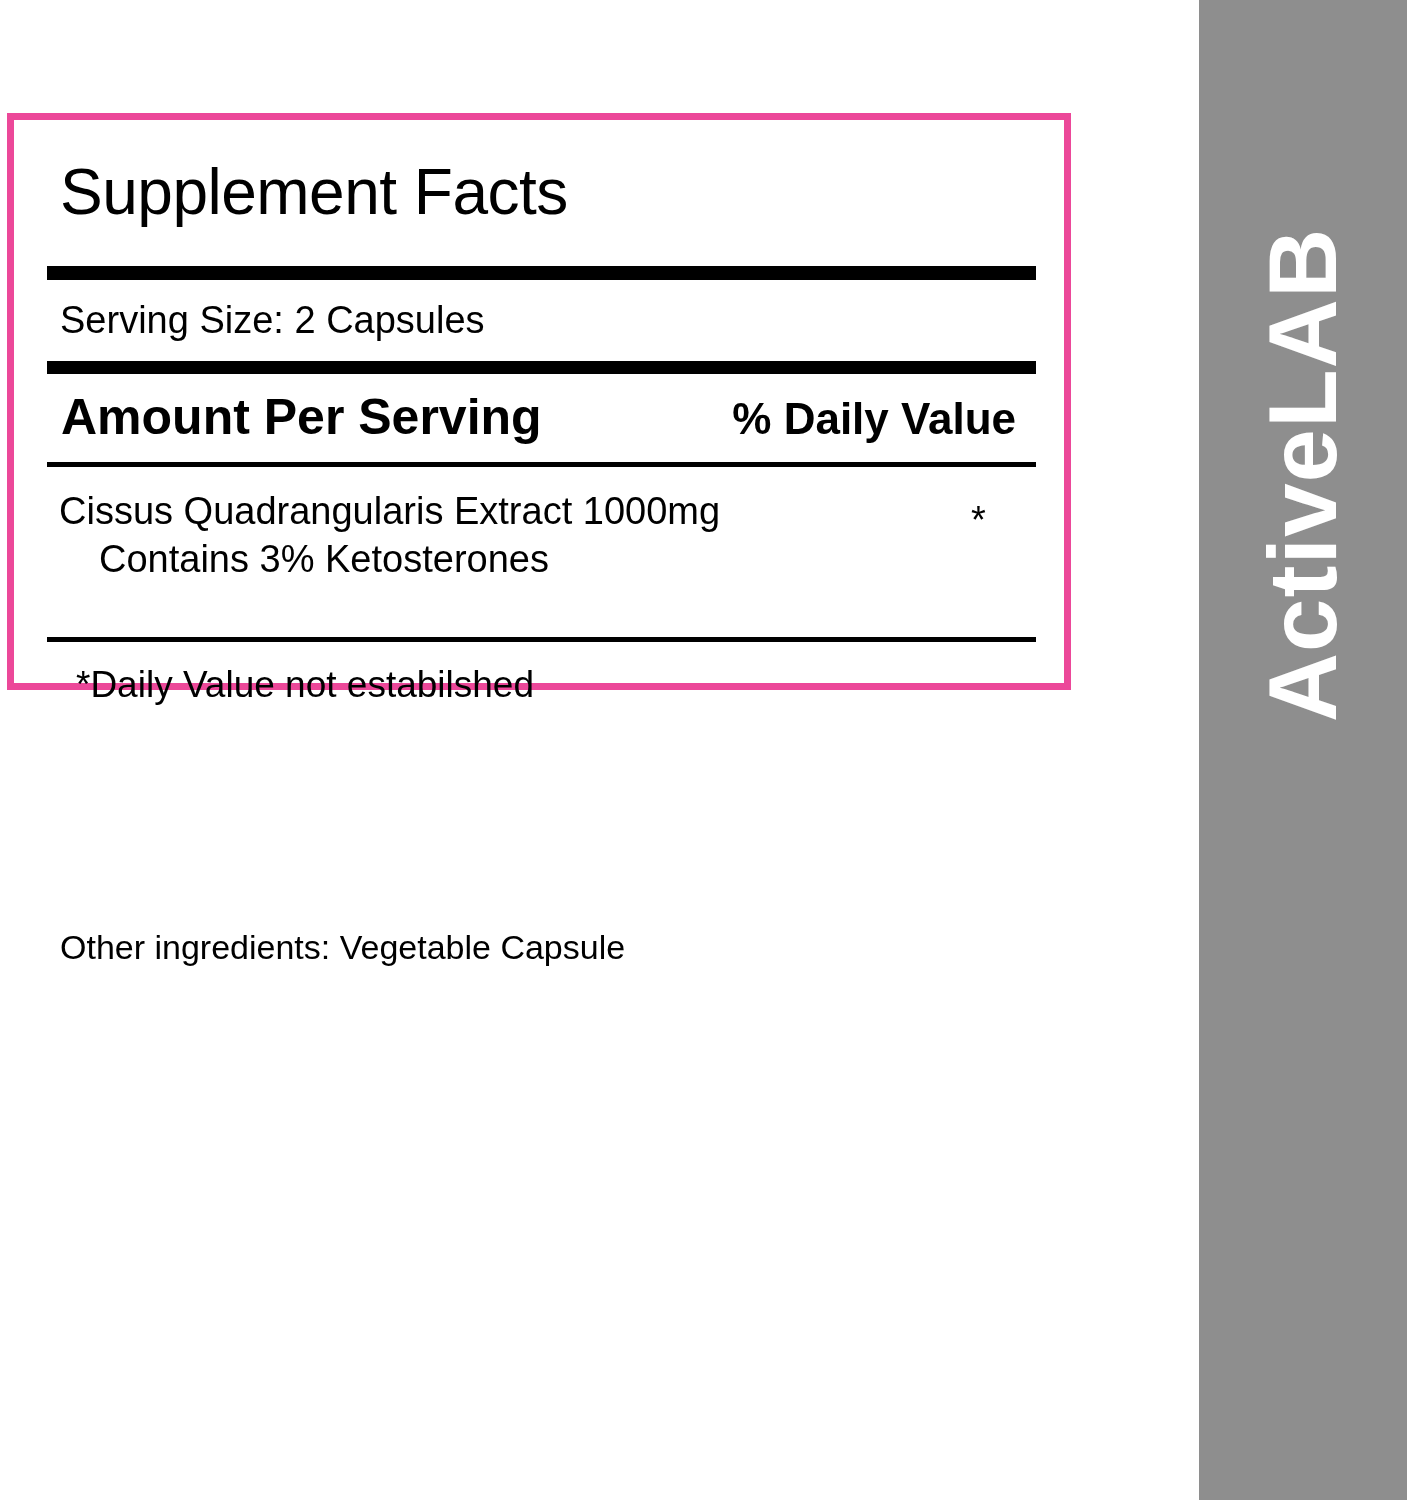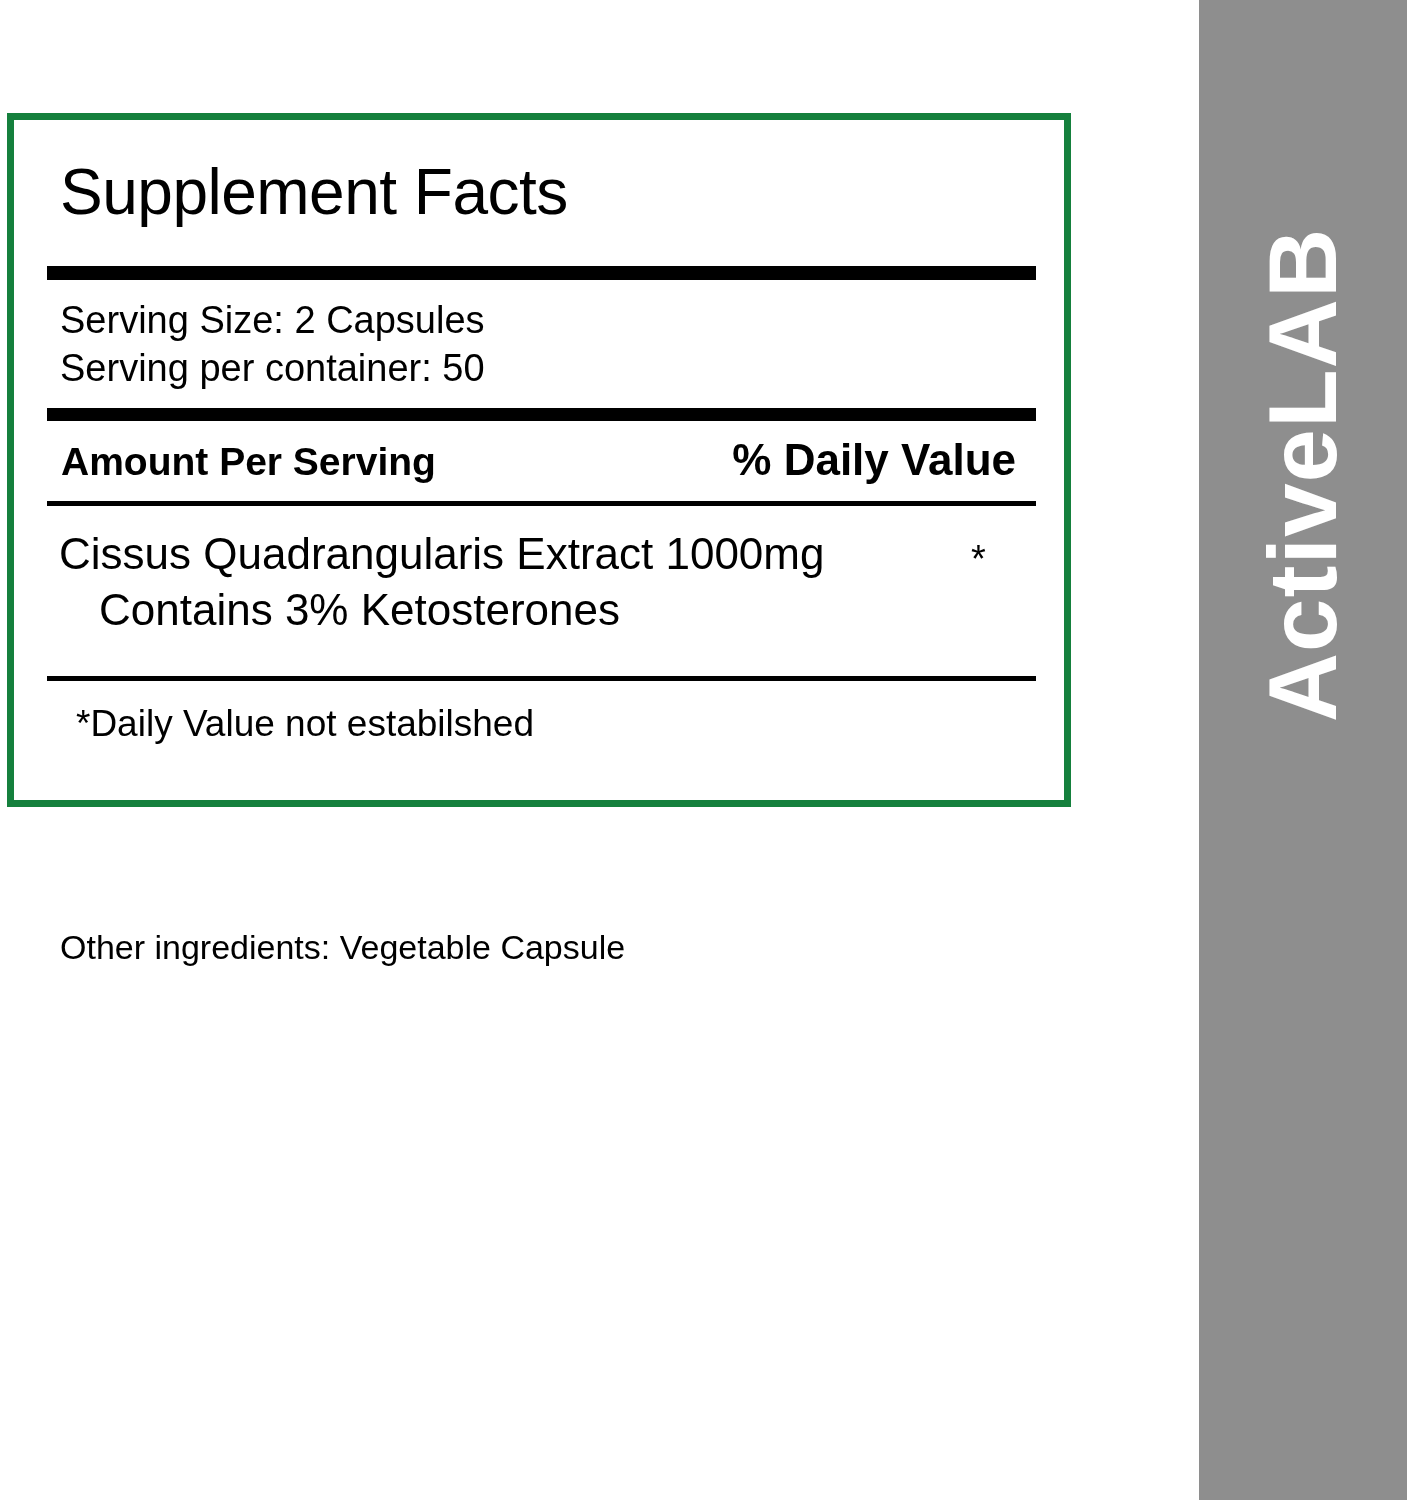--- a/index.html
+++ b/index.html
@@ -22,8 +22,8 @@
     left: 7px;
     top: 113px;
     width: 1064px;
-    height: 694px;
-    border: 7px solid #15803d;
+    height: 577px;
+    border: 7px solid #ec4899;
     box-sizing: border-box;
     background: #ffffff;
   }

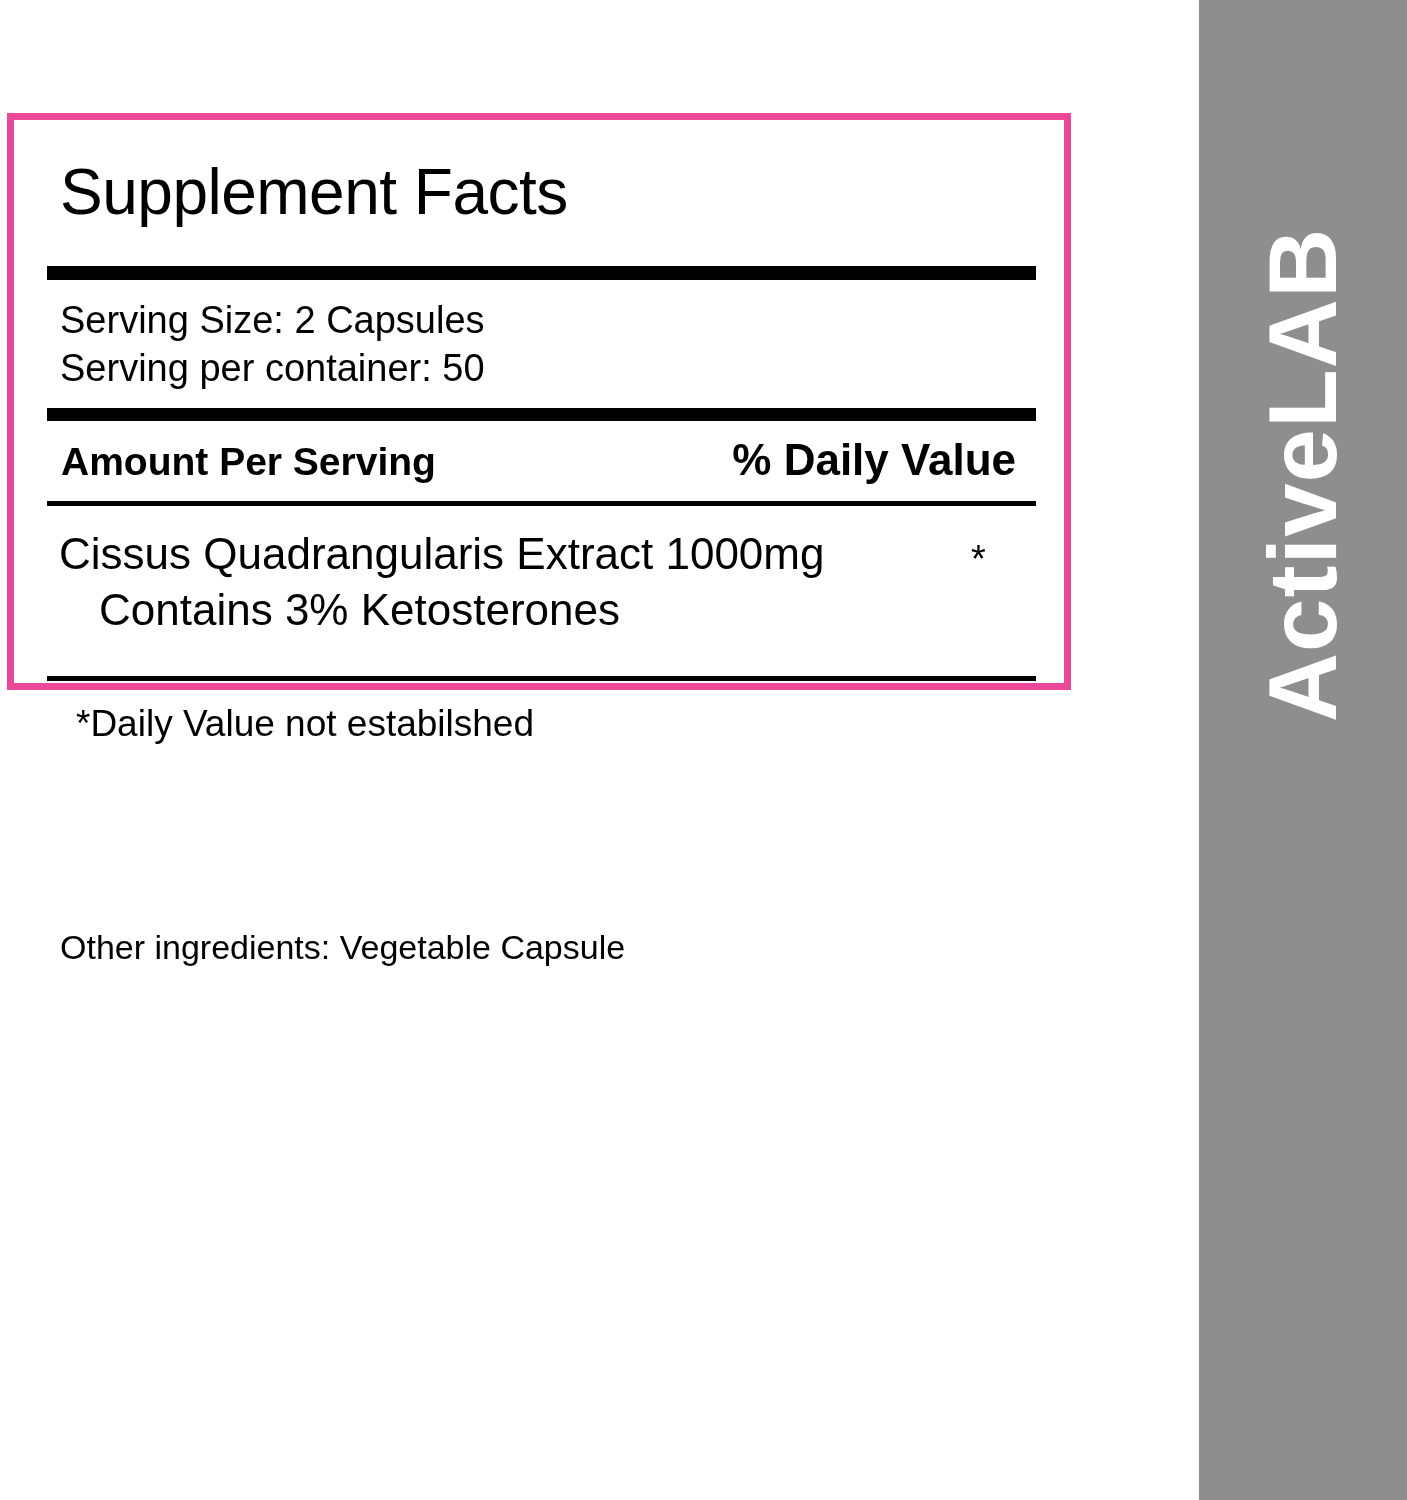--- a/index.html
+++ b/index.html
@@ -154,7 +154,6 @@
 
     <div class="serving-block">
       <div class="serving-line">Serving Size: 2 Capsules</div>
-      <div class="serving-line">Serving per container: 50</div>
     </div>
 
     <div class="rule-thick2"></div>

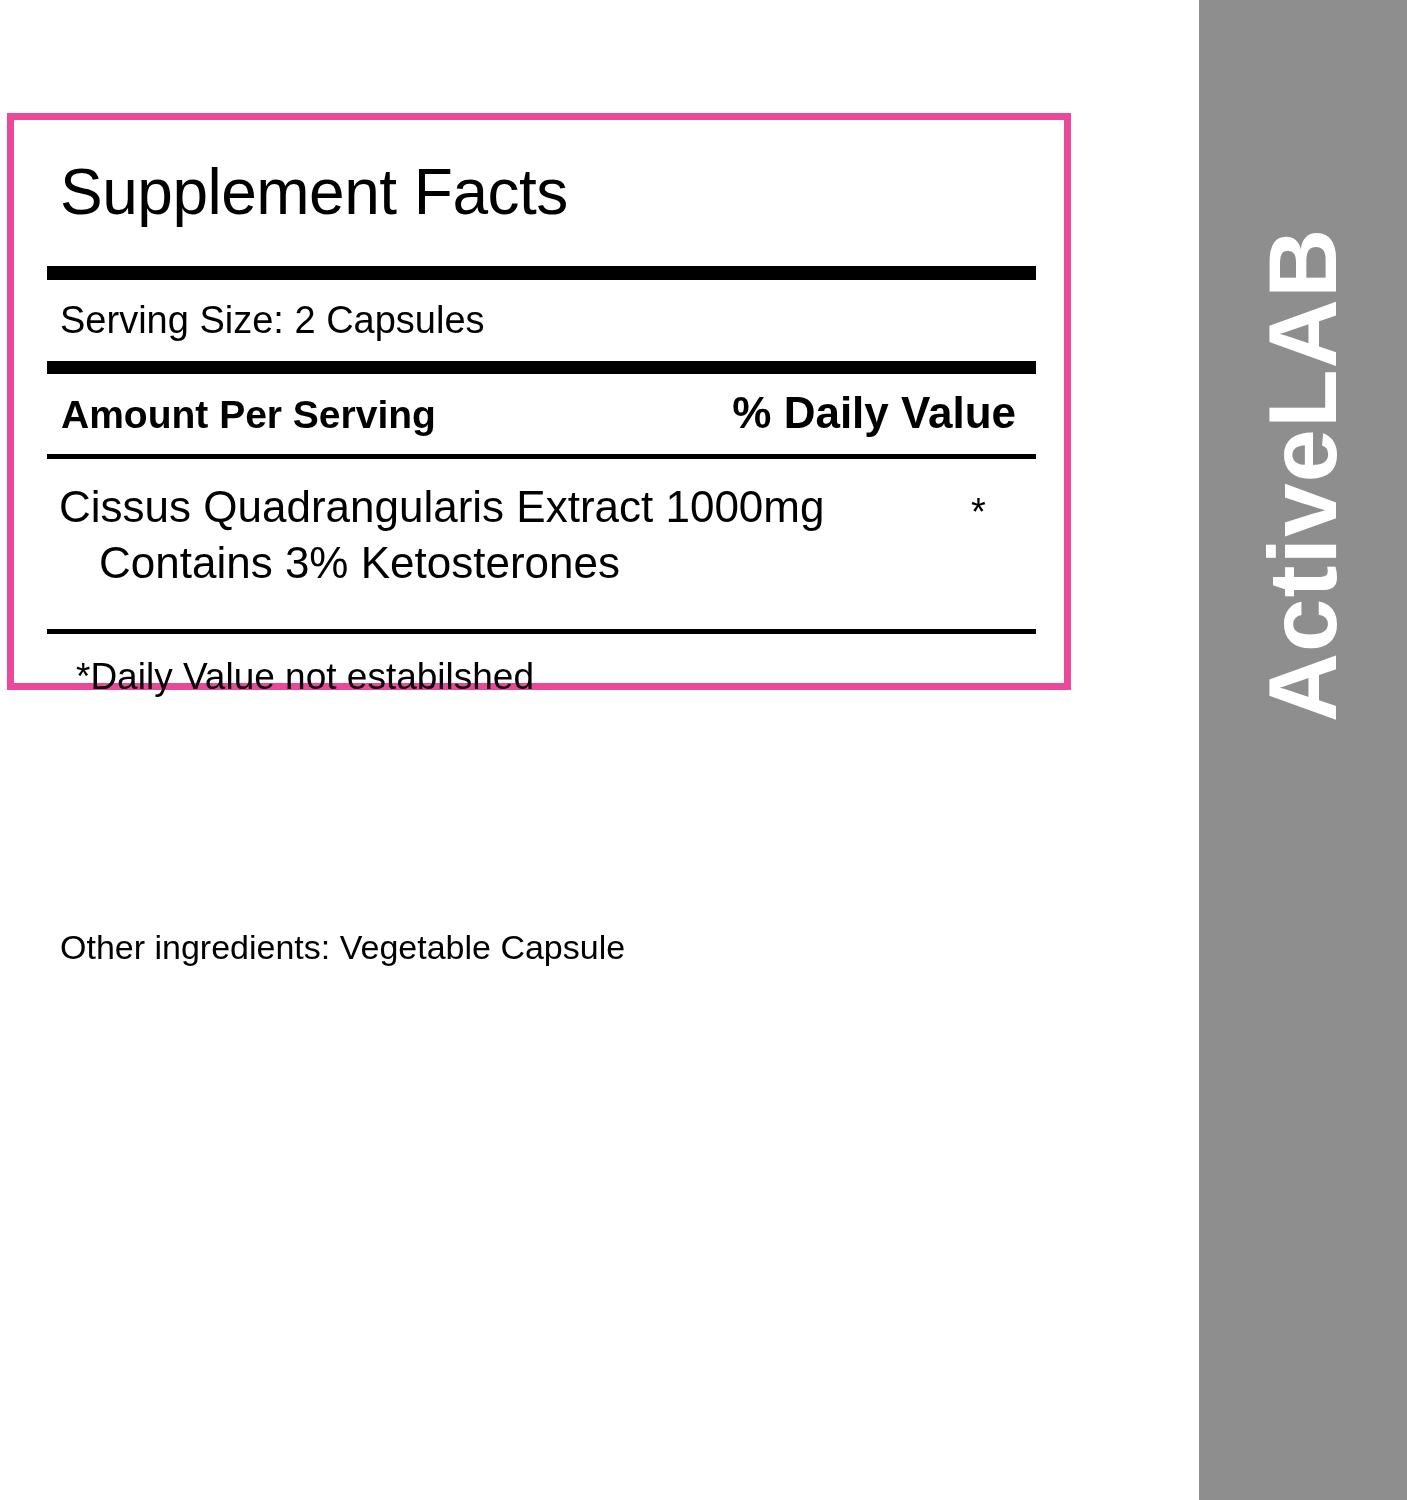--- a/index.html
+++ b/index.html
@@ -75,7 +75,7 @@
     margin: 14px 14px 16px 14px;
   }
   .amount-label {
-    font-size: 39px;
+    font-size: 50px;
     font-weight: bold;
     white-space: nowrap;
   }

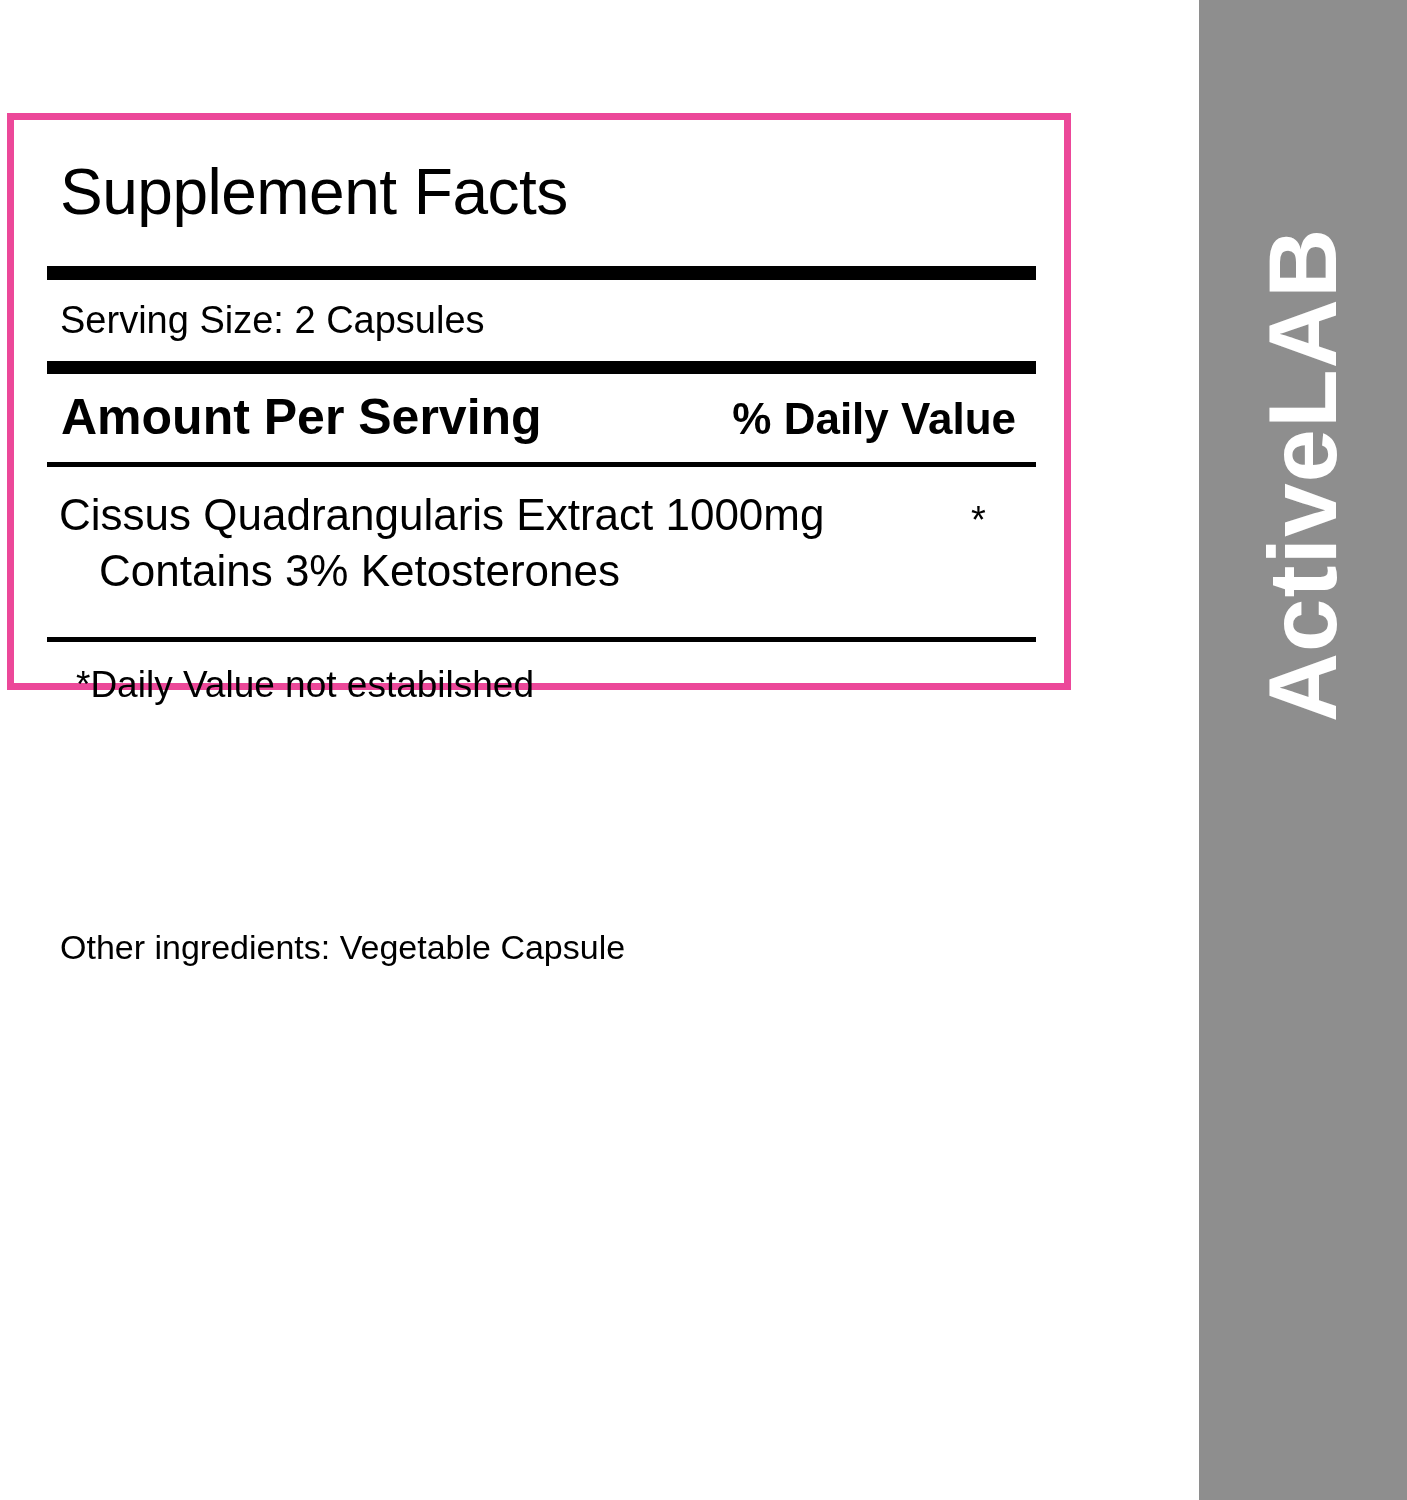--- a/index.html
+++ b/index.html
@@ -92,7 +92,7 @@
     height: 150px;
   }
   .ingredient-line {
-    font-size: 44px;
+    font-size: 38px;
     line-height: 1.28;
     white-space: nowrap;
   }

